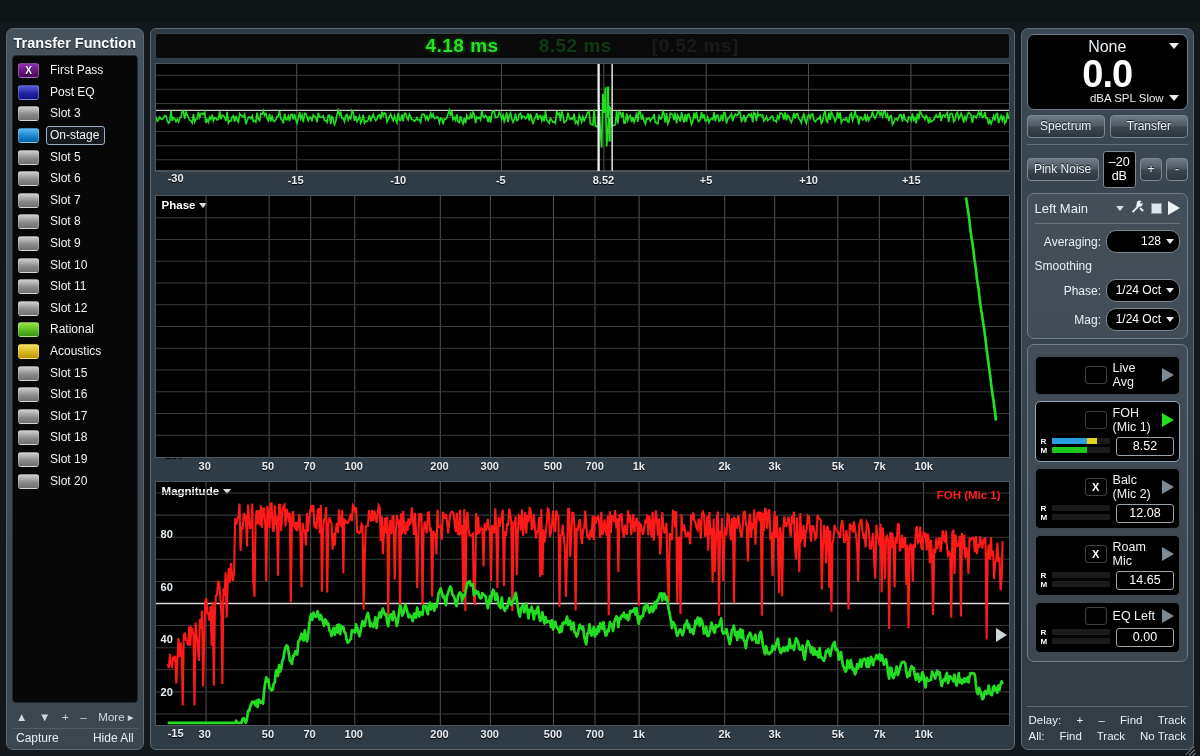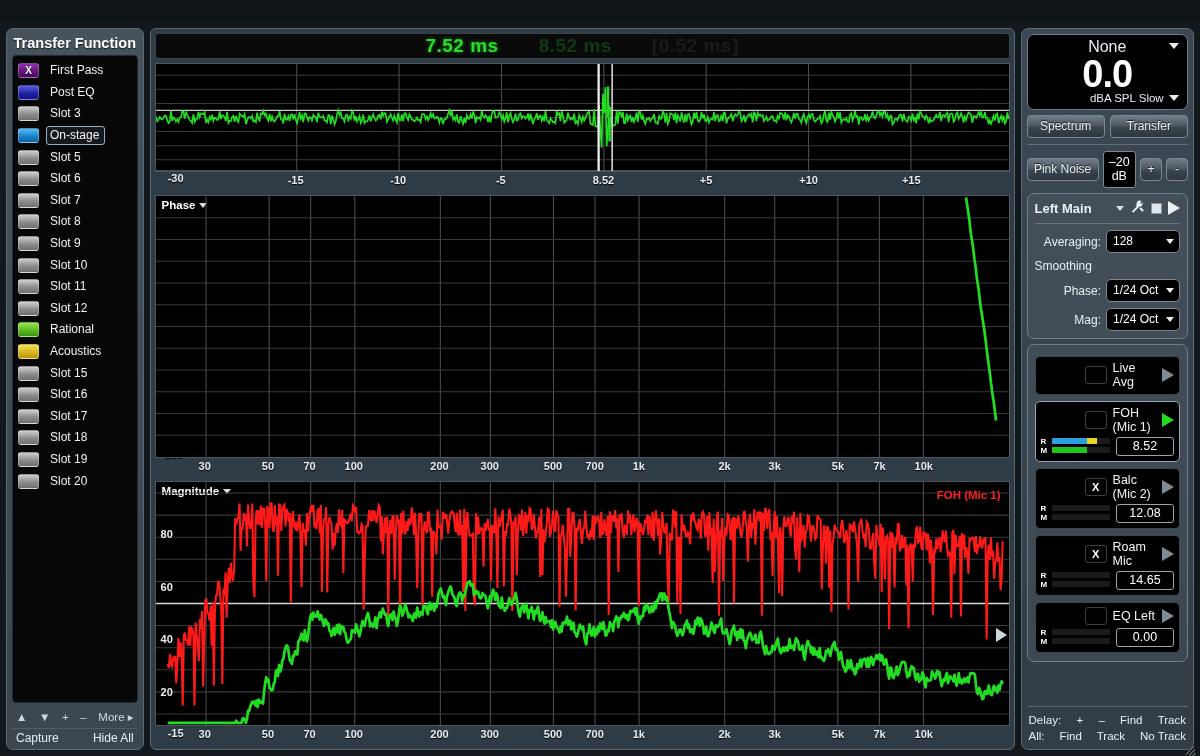--- a/index.html
+++ b/index.html
@@ -347,7 +347,7 @@
     <div class="center">
 
       <div class="readout">
-        <span class="ro-primary">7.52 ms</span>
+        <span class="ro-primary">4.18 ms</span>
         <span class="ro-sec">8.52 ms</span>
         <span class="ro-ter">[0.52 ms]</span>
       </div>

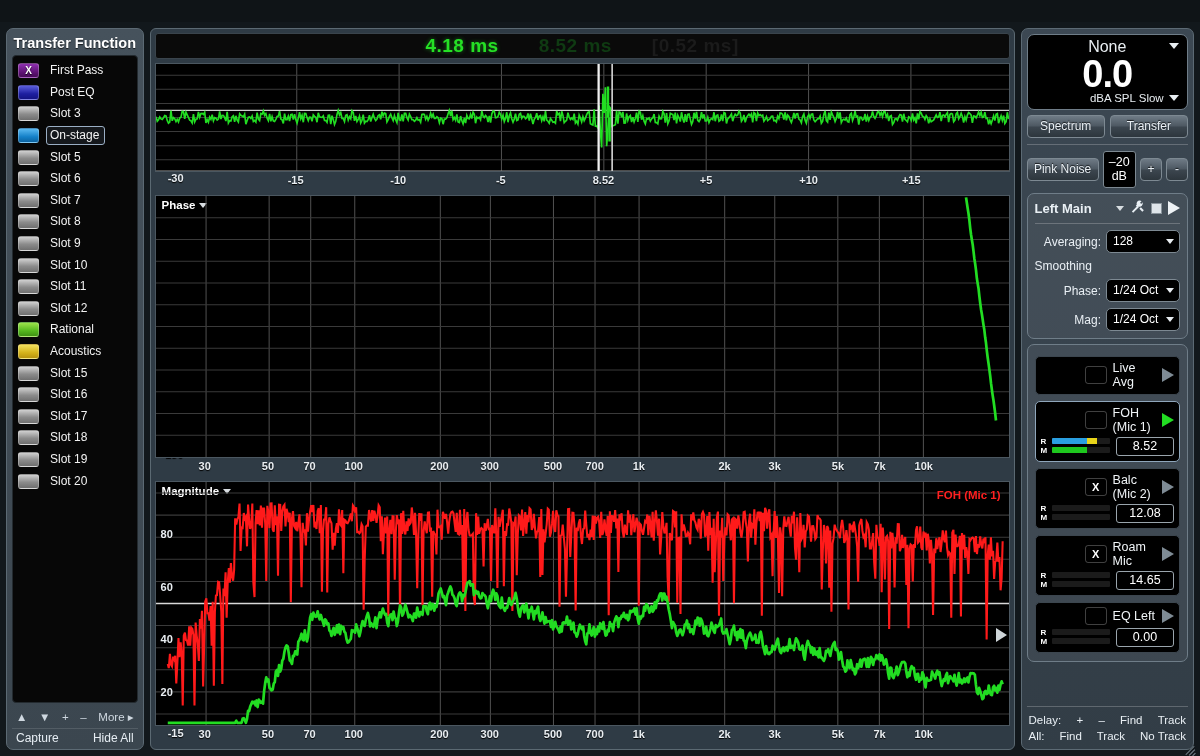--- a/index.html
+++ b/index.html
@@ -180,7 +180,7 @@
     padding: 5px 7px 7px 7px;
   }
   .srcrow { display: flex; align-items: center; gap: 6px; color: #e9eff4; font-size: 13px; }
-  .srcrow .name { flex: 1; font-weight: bold; }
+  .srcrow .name { flex: 1; }
   .ico { cursor: default; }
   .stop-sq { width: 11px; height: 11px; background: #dfe5ea; border: 1px solid #8a949c; }
   .play-tri { width: 0; height: 0; border-top: 7px solid transparent; border-bottom: 7px solid transparent; border-left: 12px solid #eef2f5; }

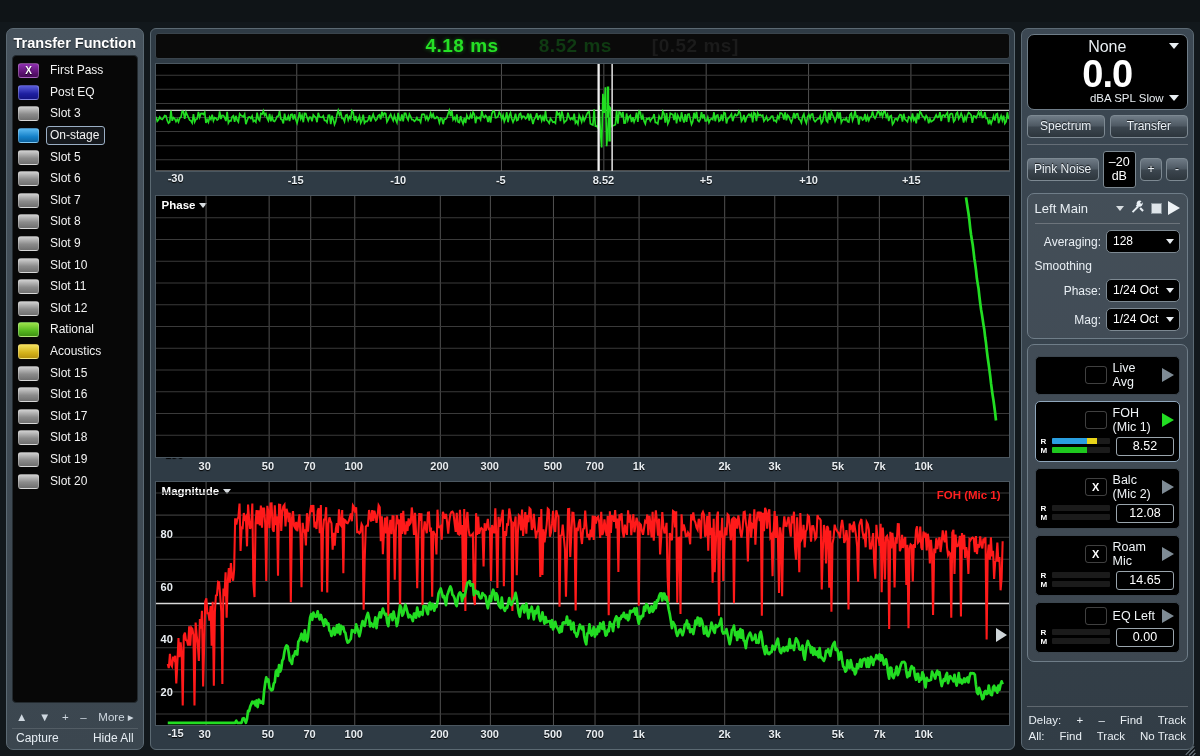--- a/index.html
+++ b/index.html
@@ -191,8 +191,8 @@
   .field-row .lbl { color: #e9eff4; font-size: 12px; flex: 1; text-align: right; }
   .field-row .lbl.left { text-align: left; }
   .sel {
-    position: relative; background: #000; border: 1px solid #7d8992; border-radius: 5px;
-    color: #ffffff; font-size: 12px; padding: 3px 18px 4px 6px; min-width: 74px;
+    position: relative; background: #000; border: 1px solid #7d8992; border-radius: 10px;
+    color: #ffffff; font-size: 12px; padding: 3px 18px 4px 6px; min-width: 74px; text-align: right;
   }
   .sel .caret2 { position: absolute; right: 5px; top: 8px; width: 0; height: 0;
     border-left: 4px solid transparent; border-right: 4px solid transparent; border-top: 5px solid #e8edf1; }

